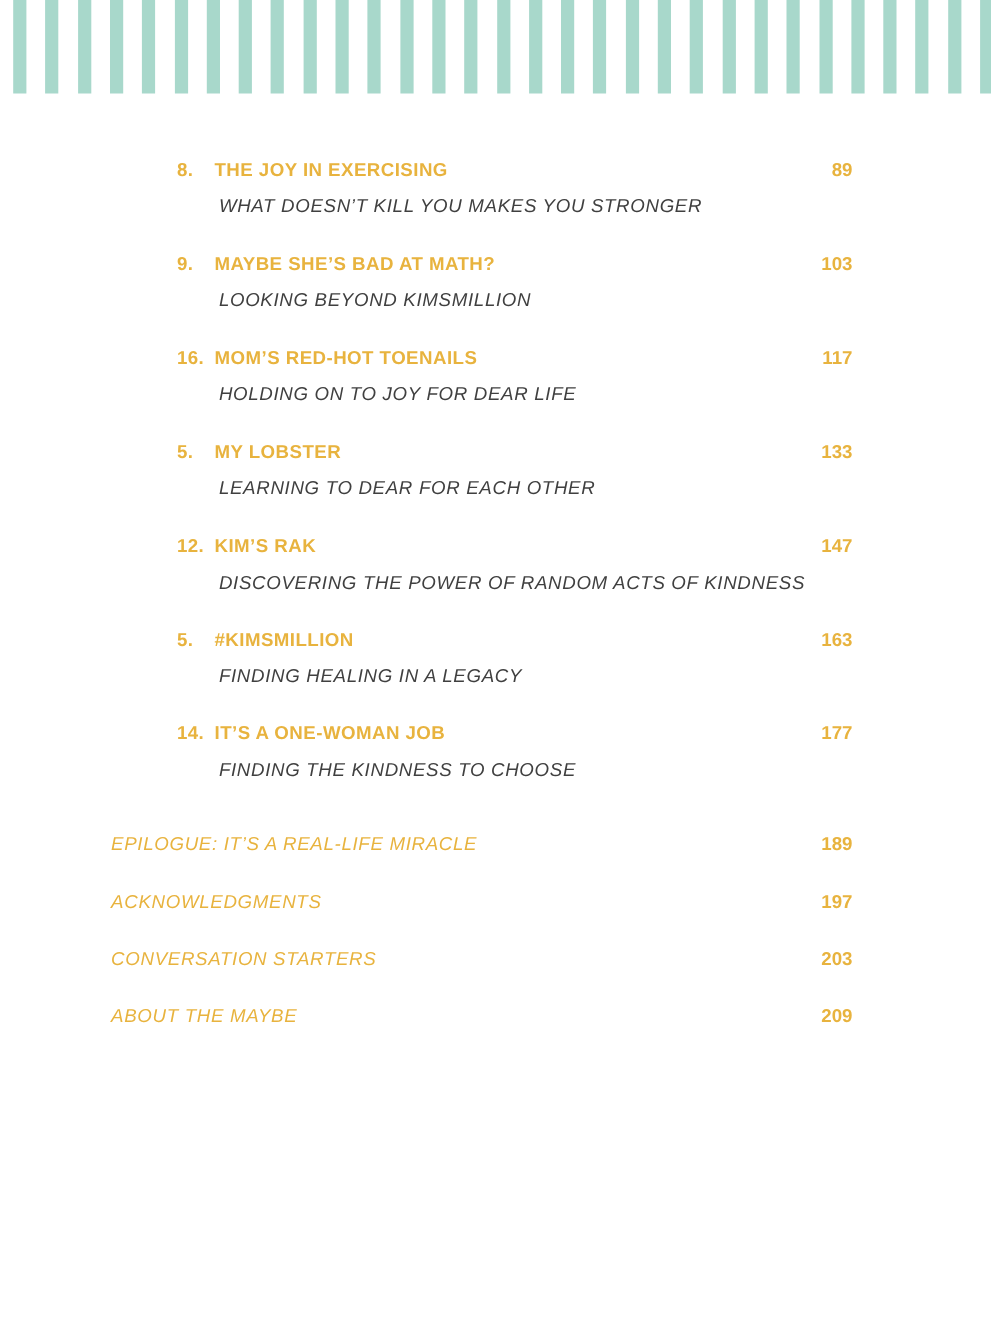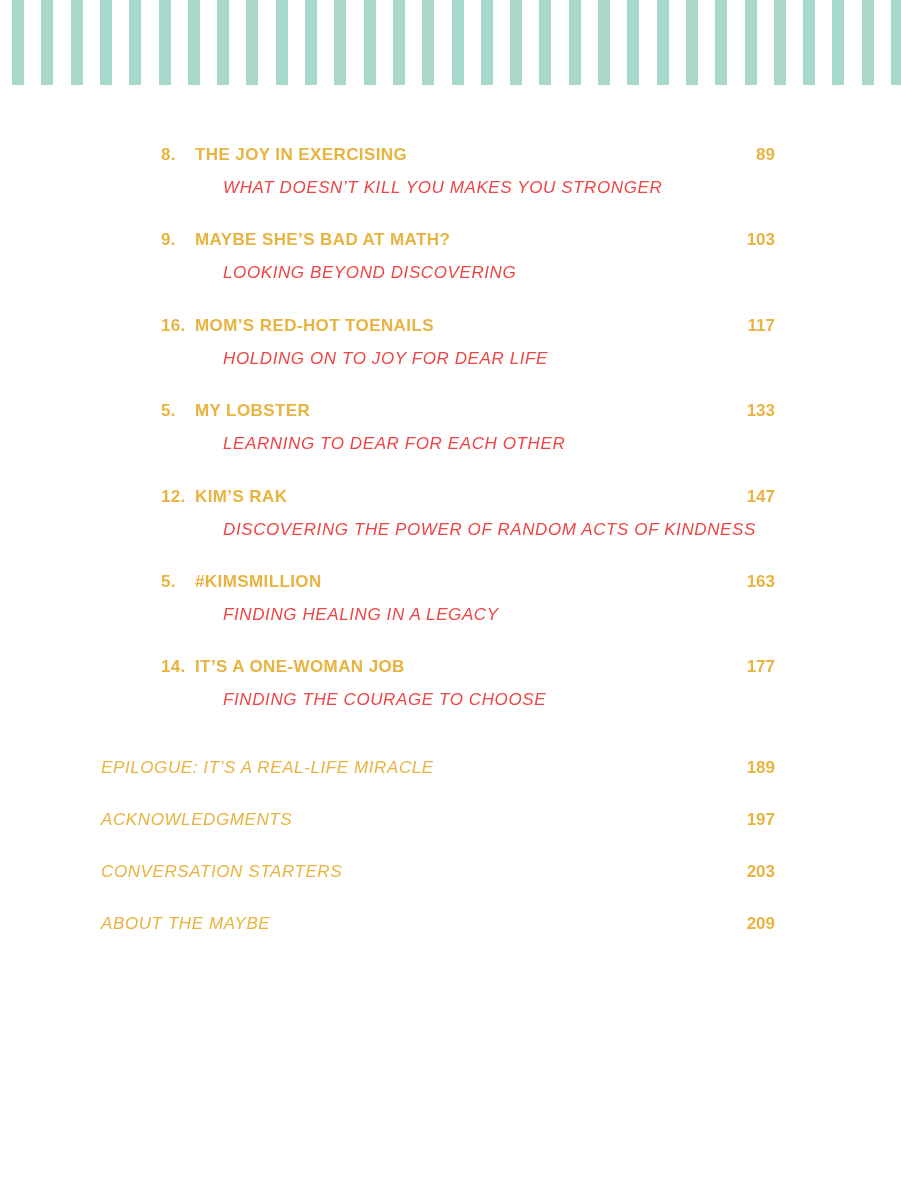--- a/index.html
+++ b/index.html
@@ -73,10 +73,9 @@
       top: 33px;
       font-size: 17px;
       font-style: italic;
-      color: #ef4444;
+      color: #404040;
       letter-spacing: 0.6px;
       white-space: nowrap;
-      margin-left: 24px;
     }
     .back {
       position: absolute;

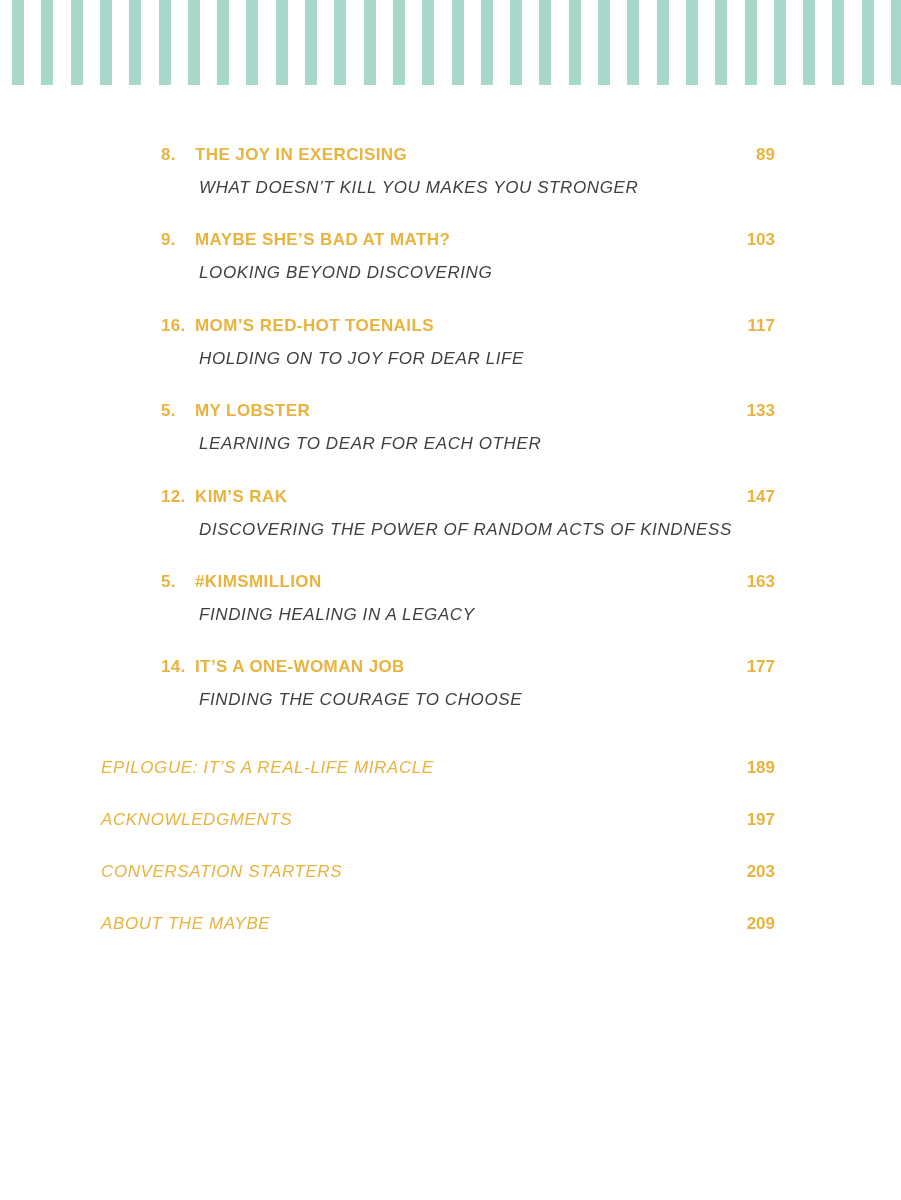--- a/index.html
+++ b/index.html
@@ -153,7 +153,7 @@
     <span class="ch-num">9.</span>
     <span class="ch-title">MAYBE SHE’S BAD AT MATH?</span>
     <span class="ch-page">103</span>
-    <span class="ch-sub">LOOKING BEYOND DISCOVERING</span>
+    <span class="ch-sub">LOOKING BEYOND KIMSMILLION</span>
   </div>
 
   <div class="chapter" style="top:316px;">

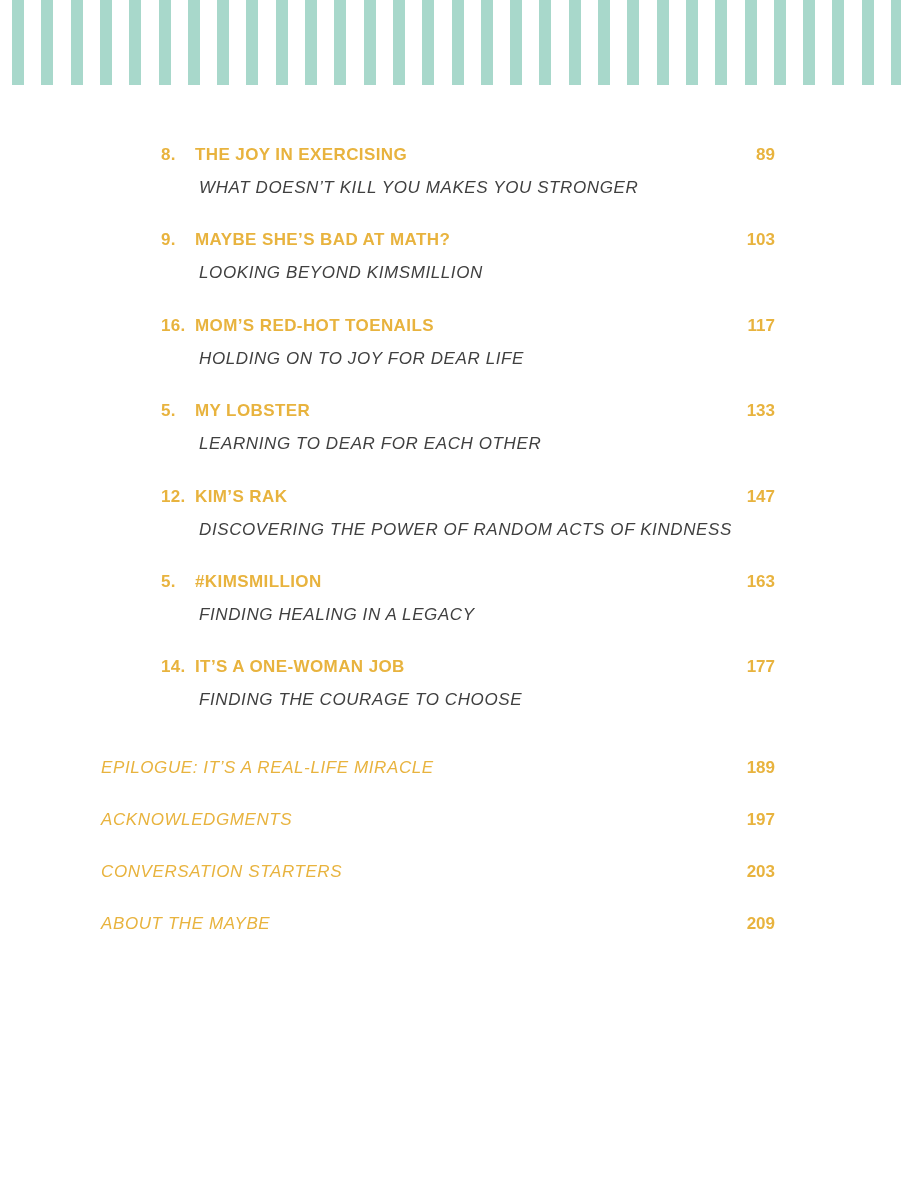--- a/index.html
+++ b/index.html
@@ -188,7 +188,7 @@
     <span class="ch-num">14.</span>
     <span class="ch-title">IT’S A ONE-WOMAN JOB</span>
     <span class="ch-page">177</span>
-    <span class="ch-sub">FINDING THE COURAGE TO CHOOSE</span>
+    <span class="ch-sub">FINDING THE KINDNESS TO CHOOSE</span>
   </div>
 
   <div class="back" style="top:758px;">

